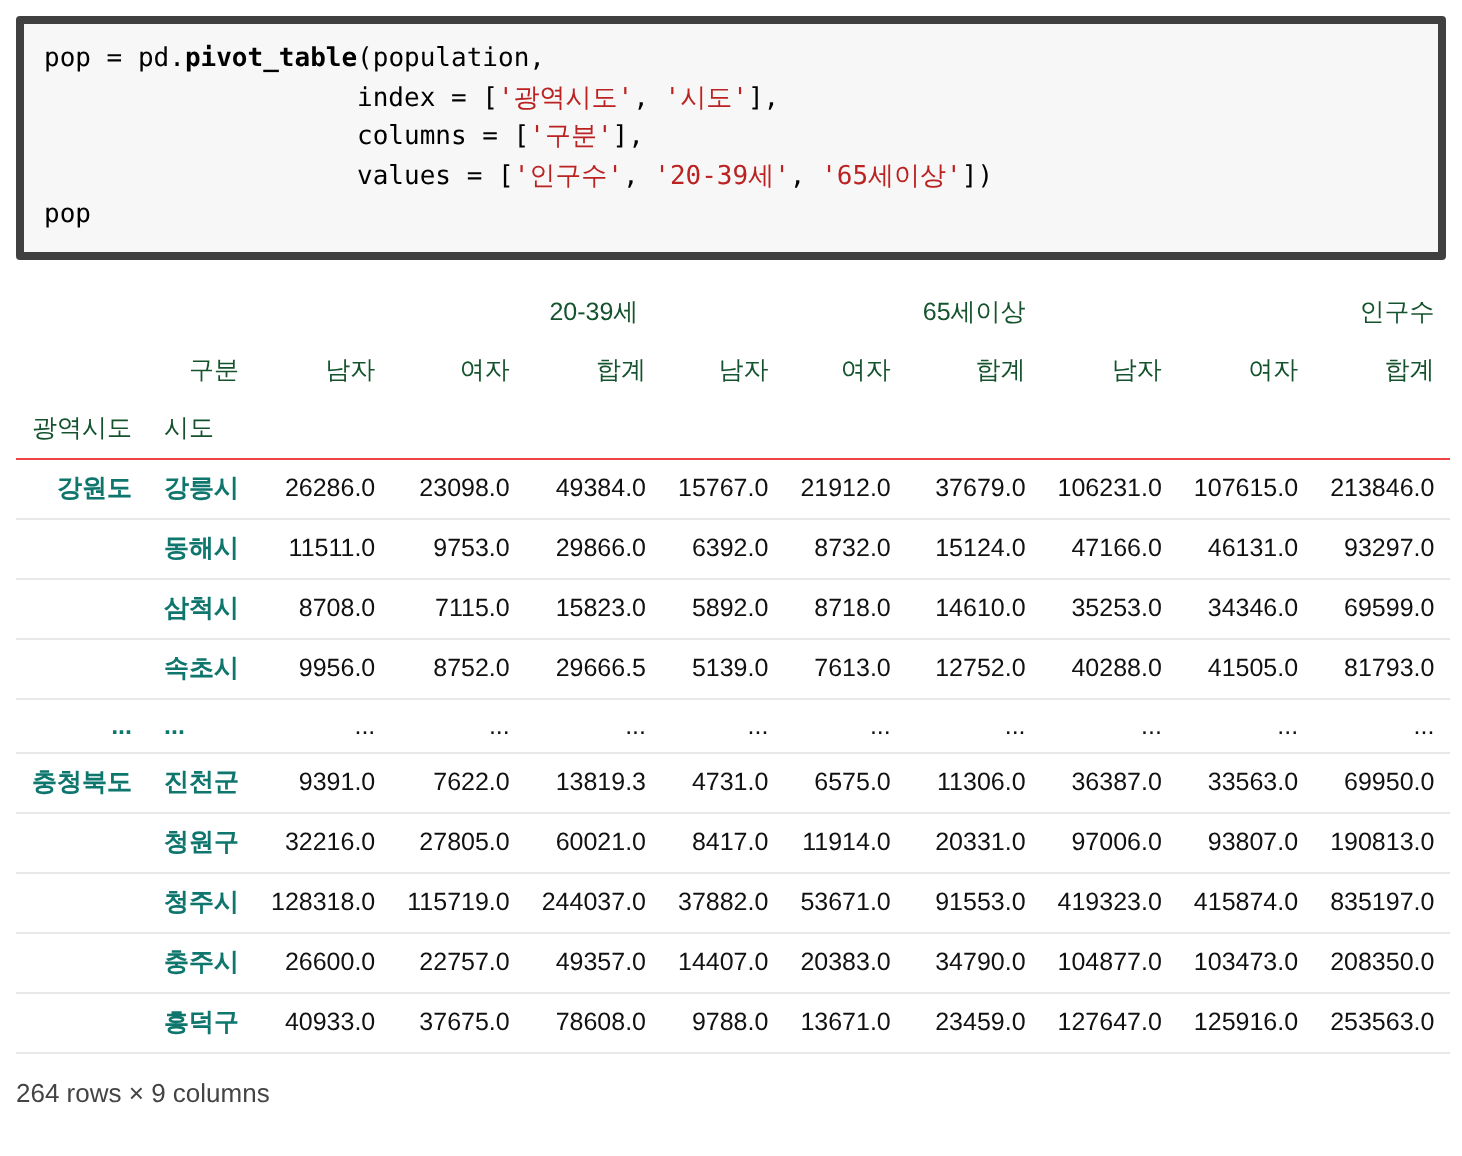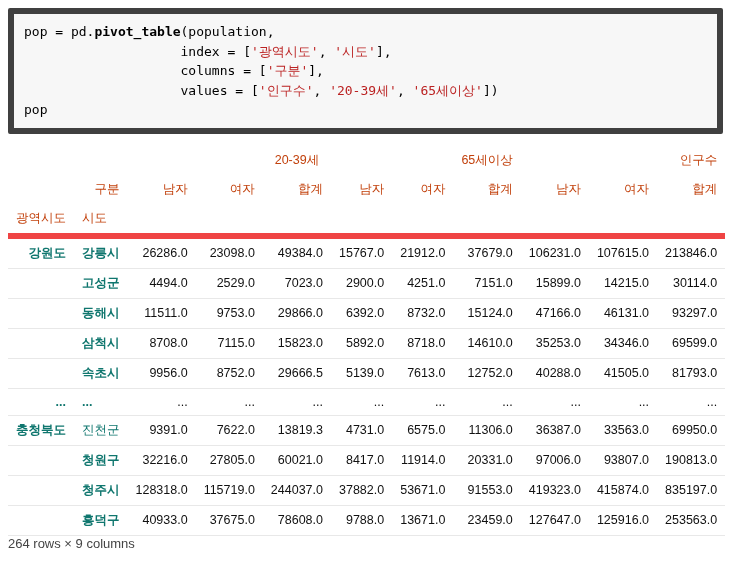--- a/index.html
+++ b/index.html
@@ -13,7 +13,7 @@
   }
   .code-cell {
     background: #f7f7f7;
-    border: 6px solid #404040;
+    border: 4px solid #404040;
     border-radius: 2px;
     padding: 8px 10px;
     font-family: Consolas, Menlo, "DejaVu Sans Mono", monospace;

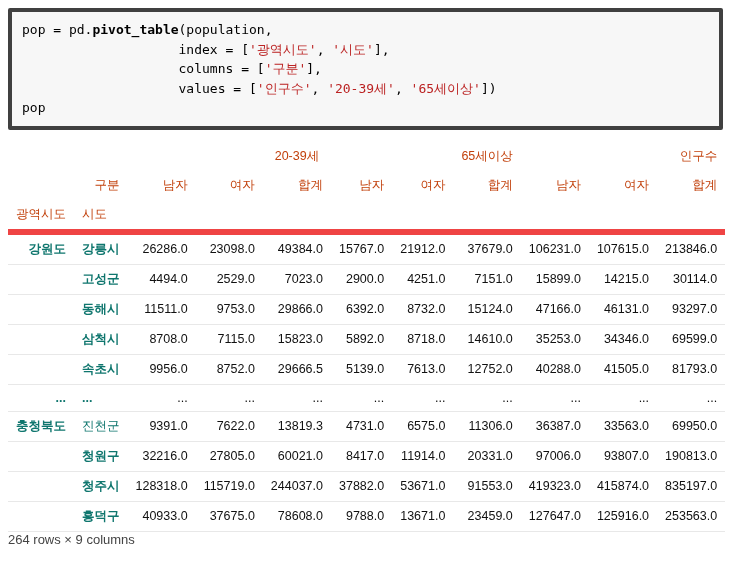--- a/index.html
+++ b/index.html
@@ -40,7 +40,7 @@
   }
   table.df th {
     font-weight: 400;
-    color: #c2410c;
+    color: #14532d;
   }
   table.df thead th {
     border-bottom: none;

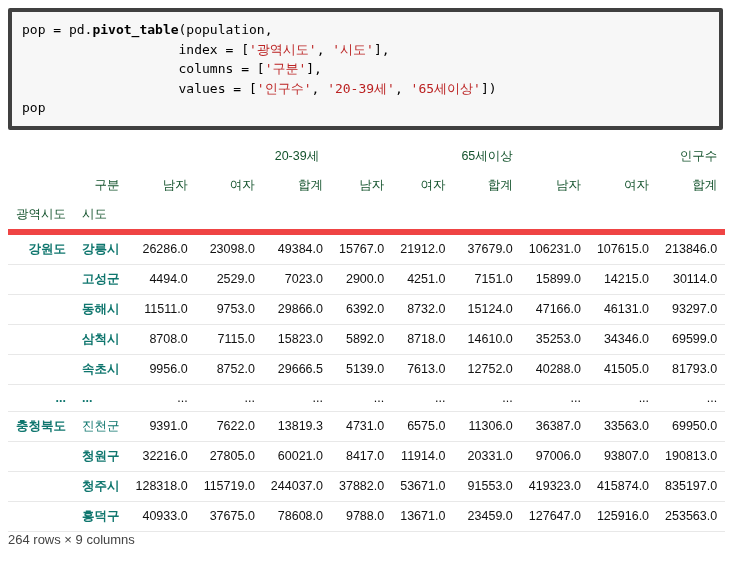--- a/index.html
+++ b/index.html
@@ -46,7 +46,7 @@
     border-bottom: none;
   }
   table.df thead tr.last-header th {
-    border-bottom: 6px solid #ef4444;
+    border-bottom: 1px solid #ef4444;
   }
   table.df tbody th {
     text-align: right;

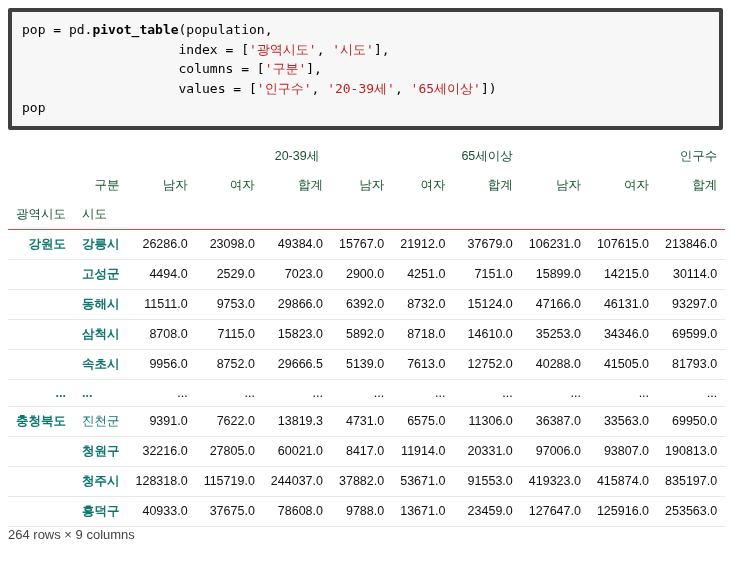--- a/index.html
+++ b/index.html
@@ -140,19 +140,6 @@
       </tr>
       <tr>
         <th class="lvl0"></th>
-        <th style="text-align: left; font-weight: 600;">고성군</th>
-        <td>4494.0</td>
-        <td>2529.0</td>
-        <td>7023.0</td>
-        <td>2900.0</td>
-        <td>4251.0</td>
-        <td>7151.0</td>
-        <td>15899.0</td>
-        <td>14215.0</td>
-        <td>30114.0</td>
-      </tr>
-      <tr>
-        <th class="lvl0"></th>
         <th style="text-align: left; font-weight: 600;">동해시</th>
         <td>11511.0</td>
         <td>9753.0</td>

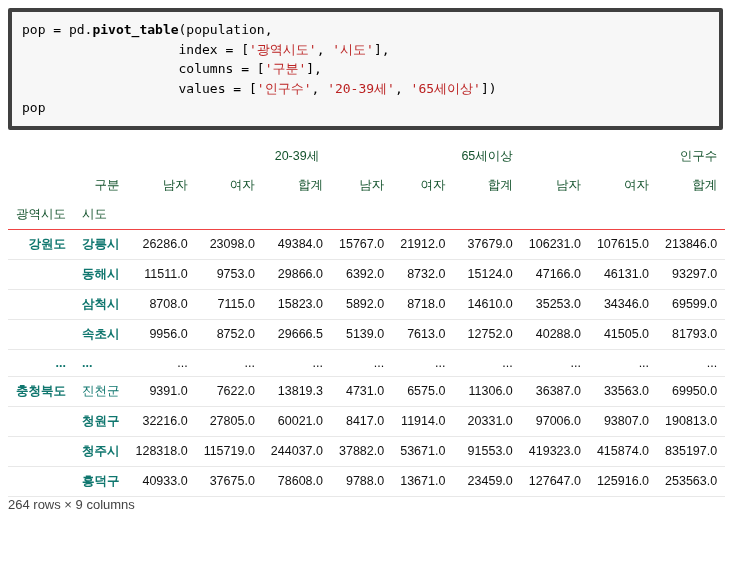--- a/index.html
+++ b/index.html
@@ -192,7 +192,7 @@
       </tr>
       <tr>
         <th class="lvl0">충청북도</th>
-        <th style="text-align: center; font-weight: 400;">진천군</th>
+        <th style="text-align: center; font-weight: 700;">진천군</th>
         <td>9391.0</td>
         <td>7622.0</td>
         <td>13819.3</td>

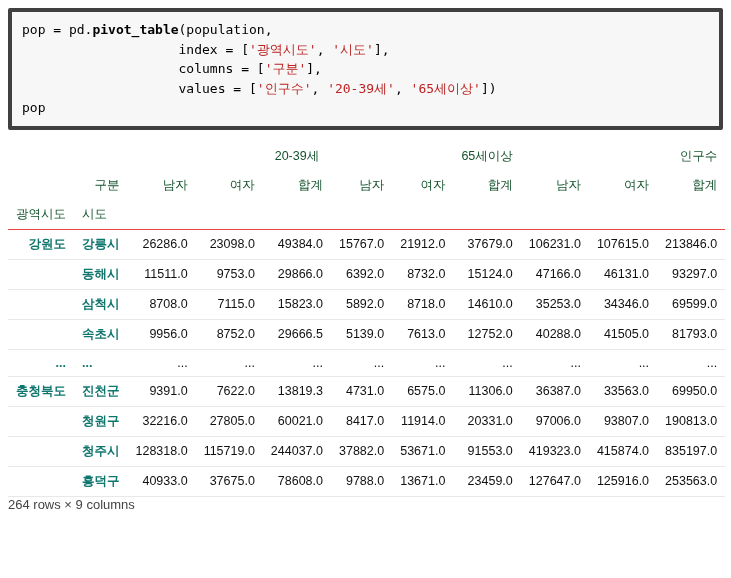--- a/index.html
+++ b/index.html
@@ -231,6 +231,19 @@
       </tr>
       <tr>
         <th class="lvl0"></th>
+        <th style="text-align: left; font-weight: 600;">충주시</th>
+        <td>26600.0</td>
+        <td>22757.0</td>
+        <td>49357.0</td>
+        <td>14407.0</td>
+        <td>20383.0</td>
+        <td>34790.0</td>
+        <td>104877.0</td>
+        <td>103473.0</td>
+        <td>208350.0</td>
+      </tr>
+      <tr>
+        <th class="lvl0"></th>
         <th style="text-align: left; font-weight: 600;">흥덕구</th>
         <td>40933.0</td>
         <td>37675.0</td>

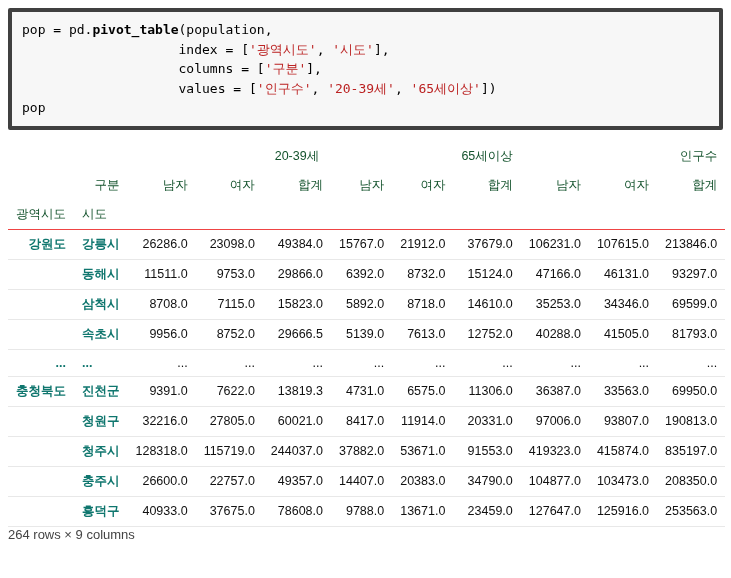--- a/index.html
+++ b/index.html
@@ -67,7 +67,7 @@
     font-weight: 600;
   }
   .footer-info {
-    margin-top: 0;
+    margin-top: 12px;
     font-size: 13px;
     color: #444;
   }

